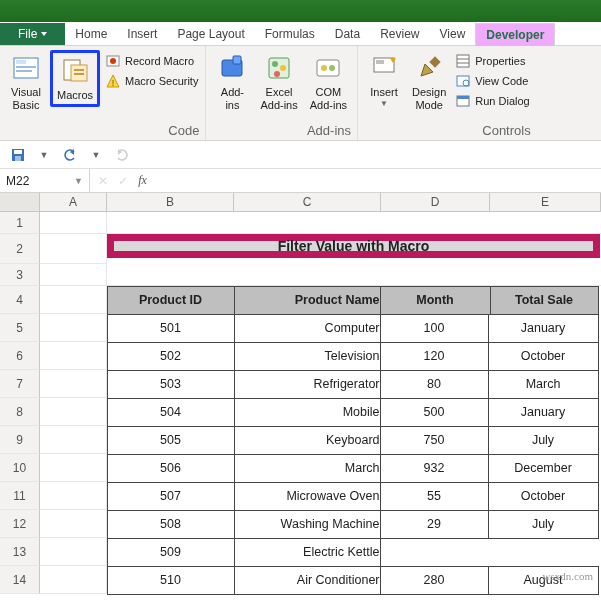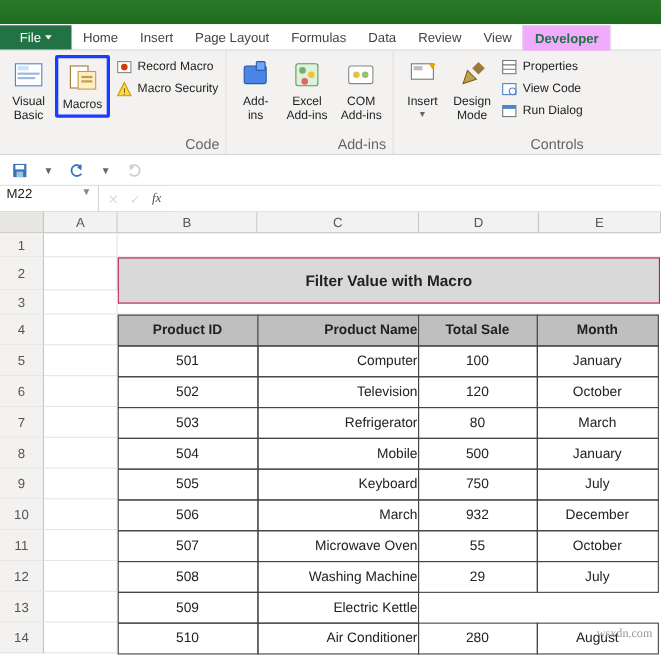--- a/index.html
+++ b/index.html
@@ -122,7 +122,7 @@
     width: 90px;
     border-right: 1px solid #d4d4d4;
     display: flex;
-    align-items: flex-start;
+    align-items: center;
     padding: 0 6px;
     font-size: 12px;
   }

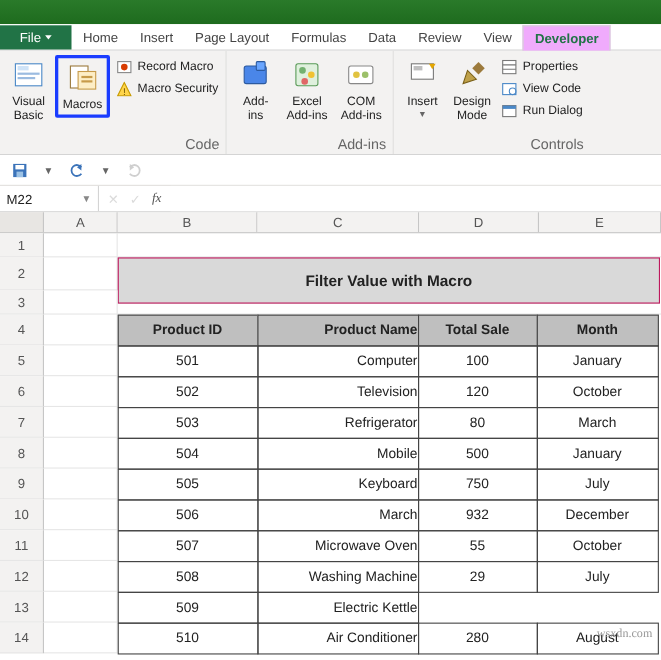--- a/index.html
+++ b/index.html
@@ -161,10 +161,10 @@
   .title-cell {
     flex:1;
     background: #d9d9d9;
-    border: 1px solid #be185d;
+    border: 7px solid #be185d;
     display:flex; align-items:center; justify-content:center;
     font-weight:700; font-size:14px;
-    height: 42px;
+    height: 24px;
     margin-right:1px;
   }
   .tblrow {

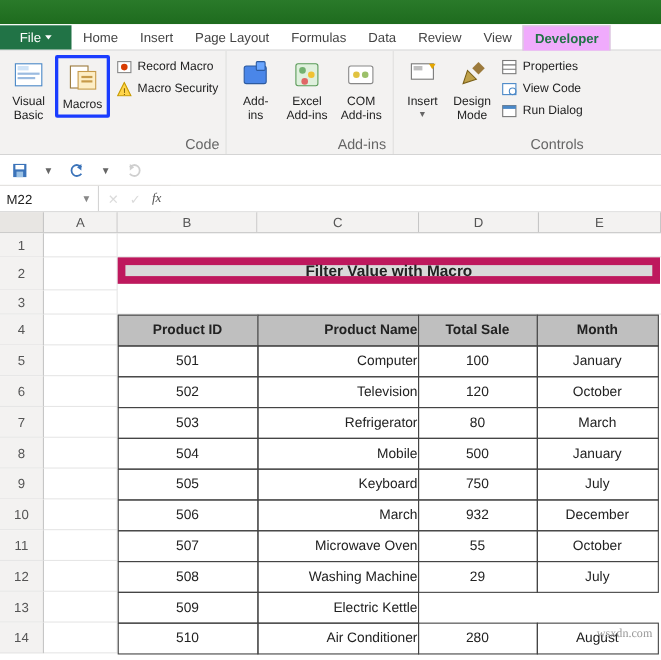--- a/index.html
+++ b/index.html
@@ -438,11 +438,11 @@
     <div class="th w-c">
         <span>Product Name</span>
       </div>
+    <div class="th w-e">
+        <span>Month</span>
+      </div>
     <div class="th w-d">
         <span>Total Sale</span>
-      </div>
-    <div class="th w-e">
-        <span>Month</span>
       </div>
   </div>
 

